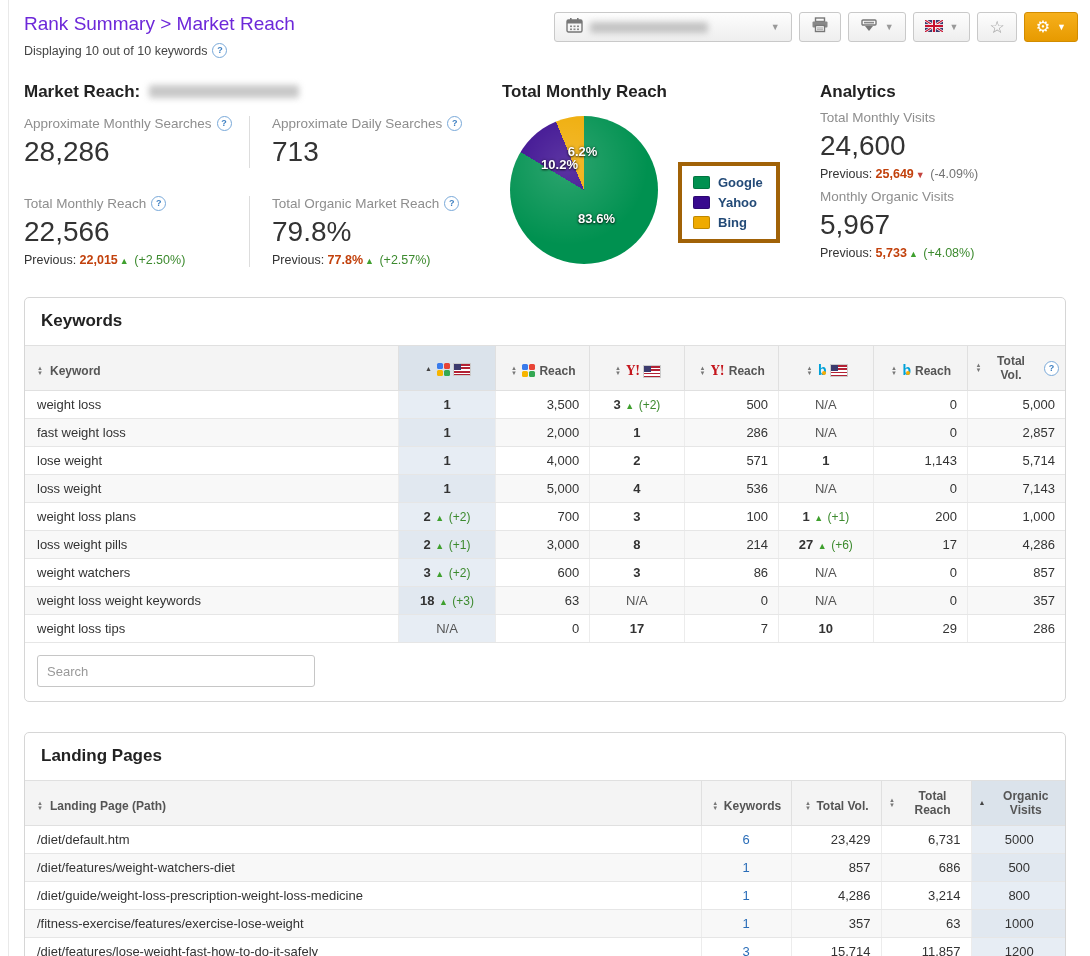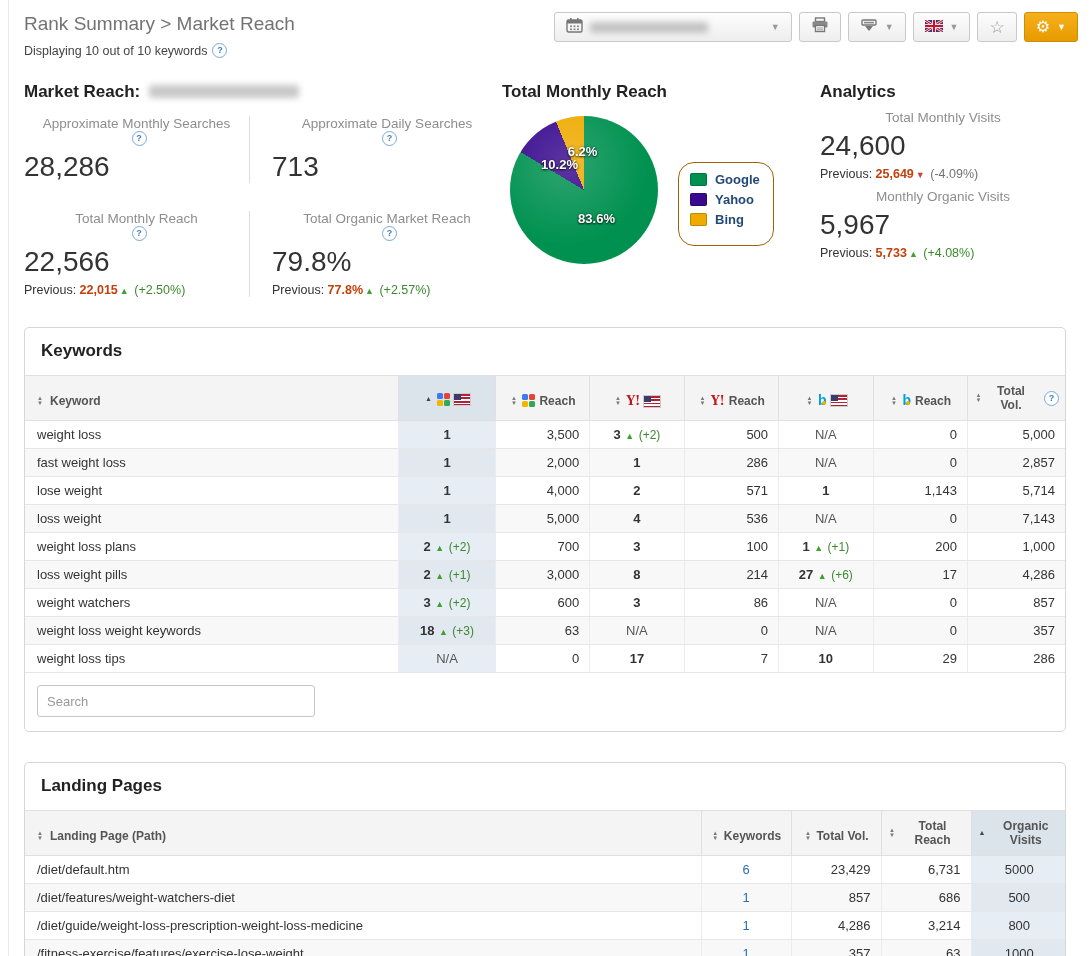--- a/index.html
+++ b/index.html
@@ -9,7 +9,7 @@
 
   
   .page-head{display:flex;justify-content:space-between;align-items:flex-start;padding-top:12px;}
-  .breadcrumb{color:#737373;font-size:19px;line-height:24px;cursor:pointer;}
+  .breadcrumb{color:#6d28d9;font-size:19px;line-height:24px;cursor:pointer;}
   .subtitle{color:#444;font-size:12.5px;margin-top:7px;display:flex;align-items:center;}
   .toolbar{display:flex;gap:7px;margin-right:-12px;}
   .tbtn{height:30px;border:1px solid #c9c9c9;border-radius:3px;background:linear-gradient(#fdfdfd,#eeeeee);

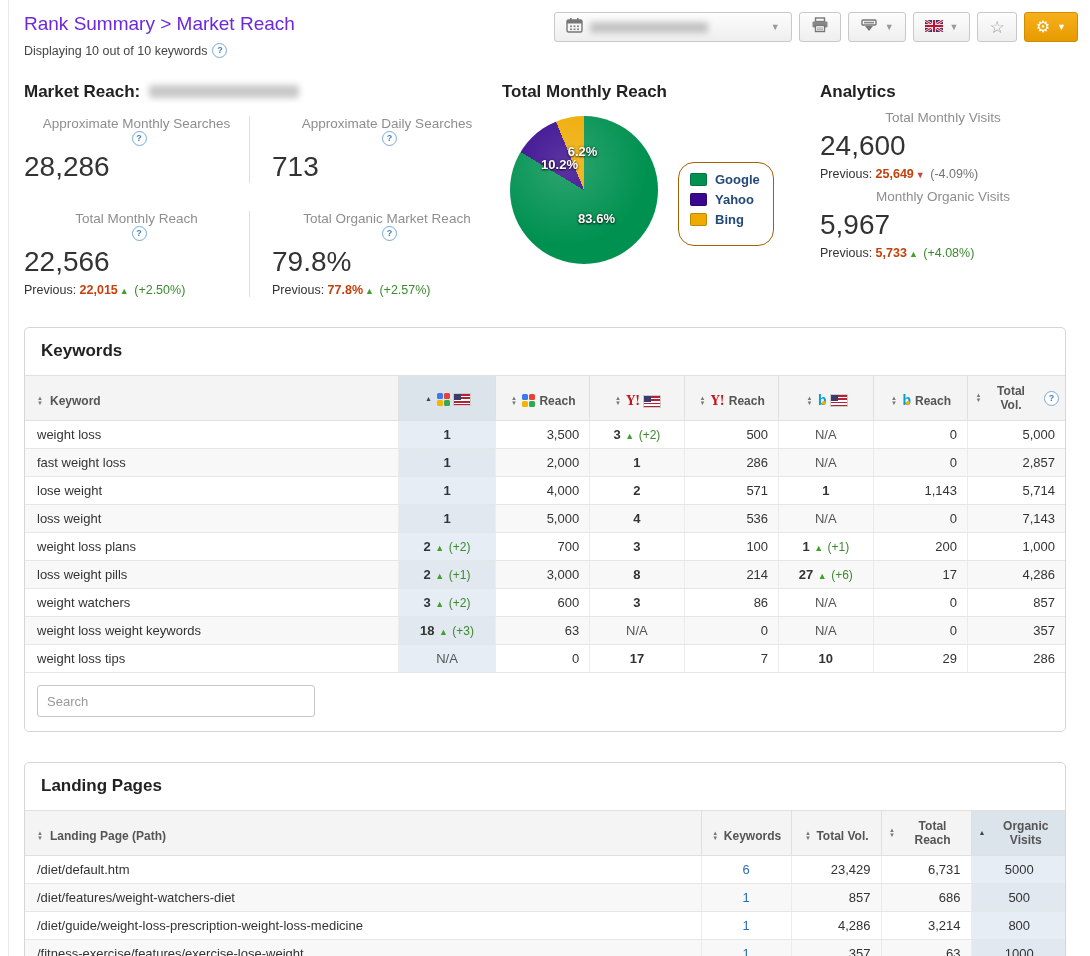--- a/index.html
+++ b/index.html
@@ -43,7 +43,7 @@
   .sec-title{font-size:17px;font-weight:bold;color:#222;}
   .mr-grid{display:grid;grid-template-columns:248px 1fr;margin-top:14px;row-gap:28px;}
   .stat.col1{border-right:1px solid #ddd;margin-right:22px;}
-  .stat-label{color:#8e8e8e;font-size:13.5px;display:flex;align-items:center;flex-direction:column;}
+  .stat-label{color:#8e8e8e;font-size:13.5px;display:flex;align-items:flex-end;}
   .stat-value{font-size:28px;color:#333;margin-top:5px;font-weight:400;}
   .prev{font-size:12.5px;color:#333;margin-top:5px;}
   .prev b{font-weight:bold;color:#c2410c;}

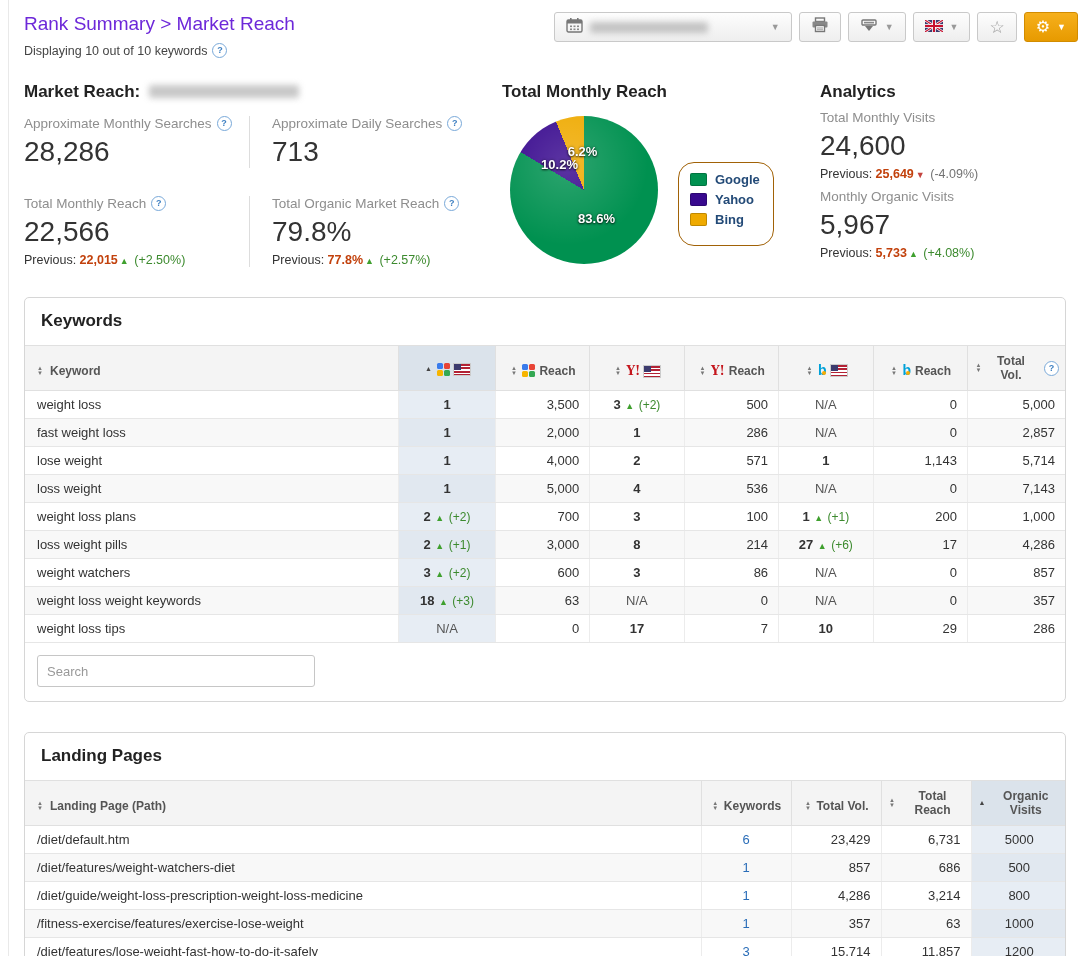--- a/index.html
+++ b/index.html
@@ -58,7 +58,7 @@
   .pl-0{left:46%;top:64%;}
   .pl-1{left:21%;top:28%;}
   .pl-2{left:39%;top:19%;}
-  .legend{border:1px solid #a16207;border-radius:16px;padding:9px 13px 18px 11px;display:flex;flex-direction:column;gap:5px;
+  .legend{border:4px solid #a16207;border-radius:0;padding:9px 13px 9px 11px;display:flex;flex-direction:column;gap:5px;
           background:#fff;margin-left:20px;margin-top:46px;}
   .legend-row{display:flex;align-items:center;gap:8px;}
   .swatch{width:17px;height:13px;border-radius:2px;box-shadow:inset 0 0 0 1px rgba(0,0,0,.2);}

